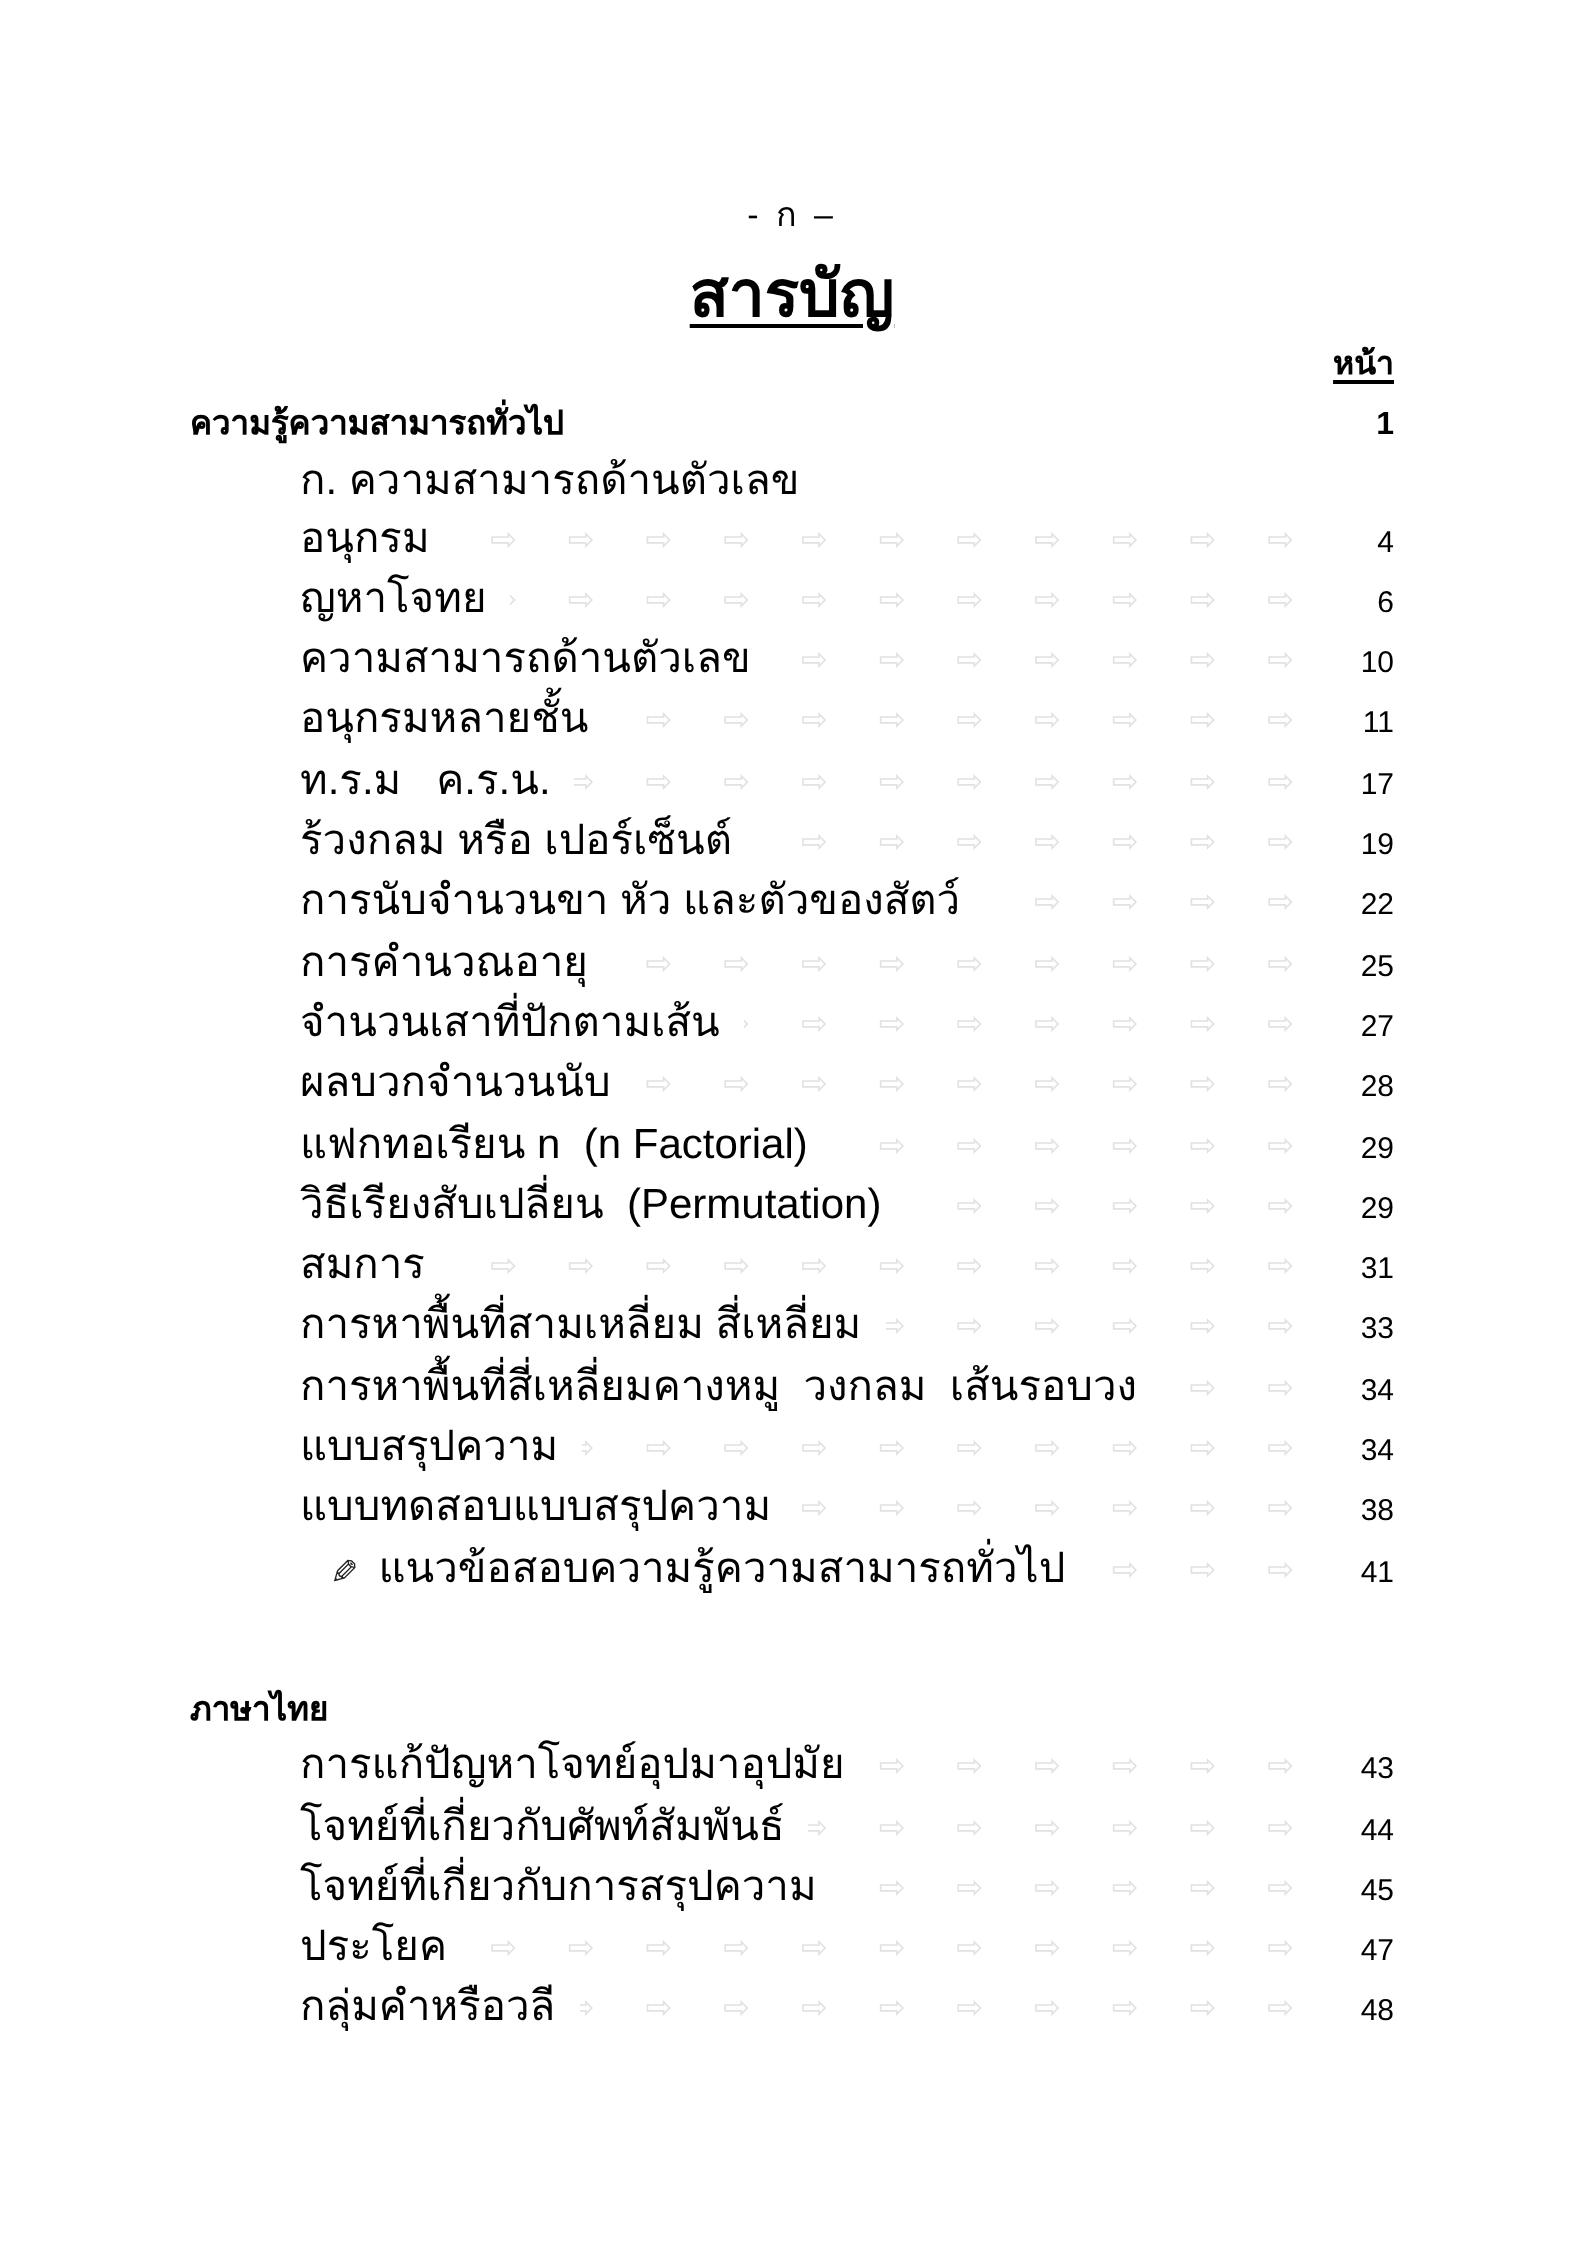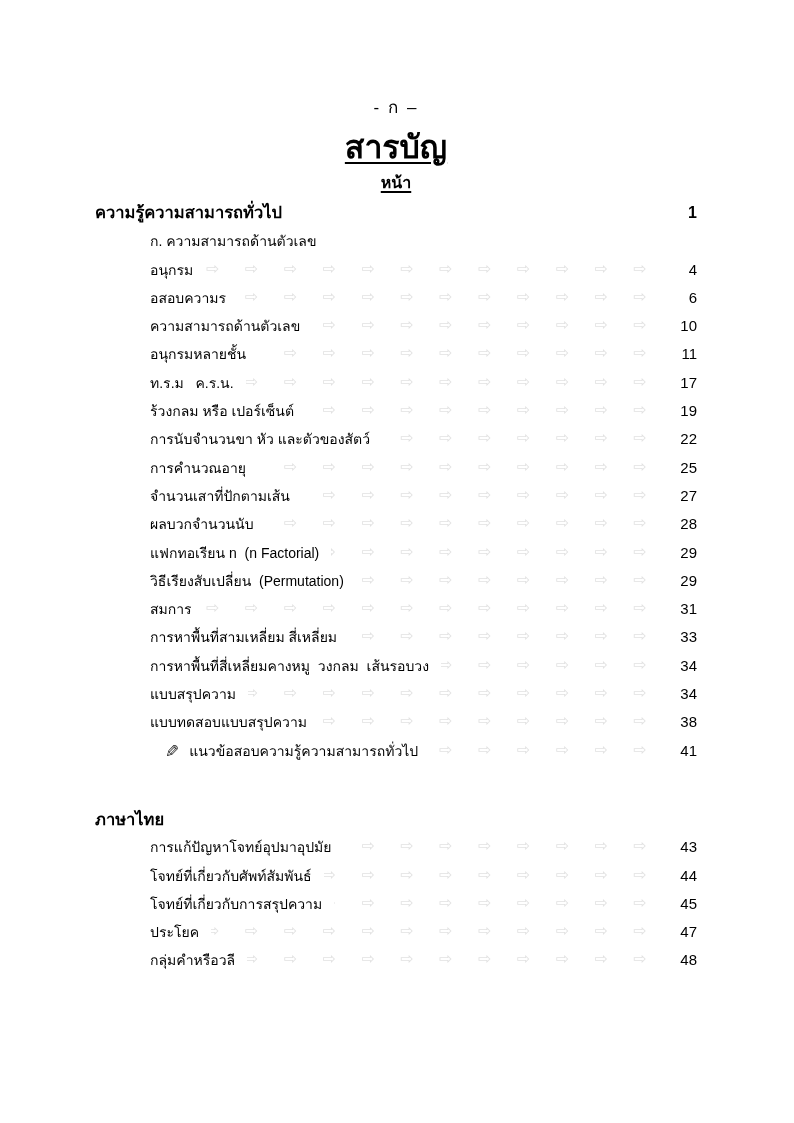--- a/index.html
+++ b/index.html
@@ -18,7 +18,7 @@
     text-decoration:underline; text-underline-offset:4px; text-decoration-thickness:1.5px;
   }
   .page-col {
-    text-align:center; font-size:16px; font-weight:bold; line-height:22px; margin-top:10px;
+    text-align:right; font-size:16px; font-weight:bold; line-height:22px; margin-top:10px;
     text-decoration:underline; text-underline-offset:3px; text-decoration-thickness:1.5px;
   }
 

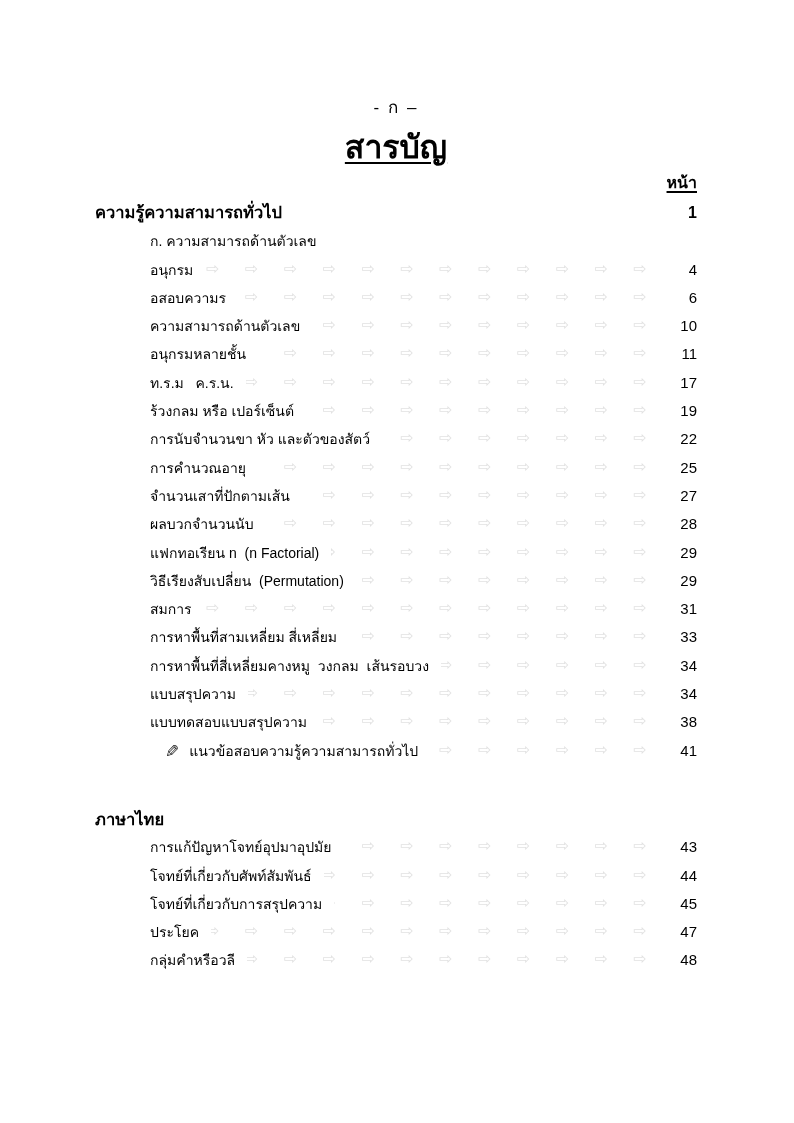--- a/index.html
+++ b/index.html
@@ -24,7 +24,7 @@
 
   .toc { margin-top:4px; }
   .row { display:flex; align-items:baseline; line-height:28.3px; }
-  .row .label { white-space:pre; font-size:14px; }
+  .row .label { white-space:pre; font-size:21px; }
   .row.heading .label { font-weight:bold; font-size:16.5px; }
   .row.sub  { padding-left:55px; }
   .row.exam { padding-left:70px; }

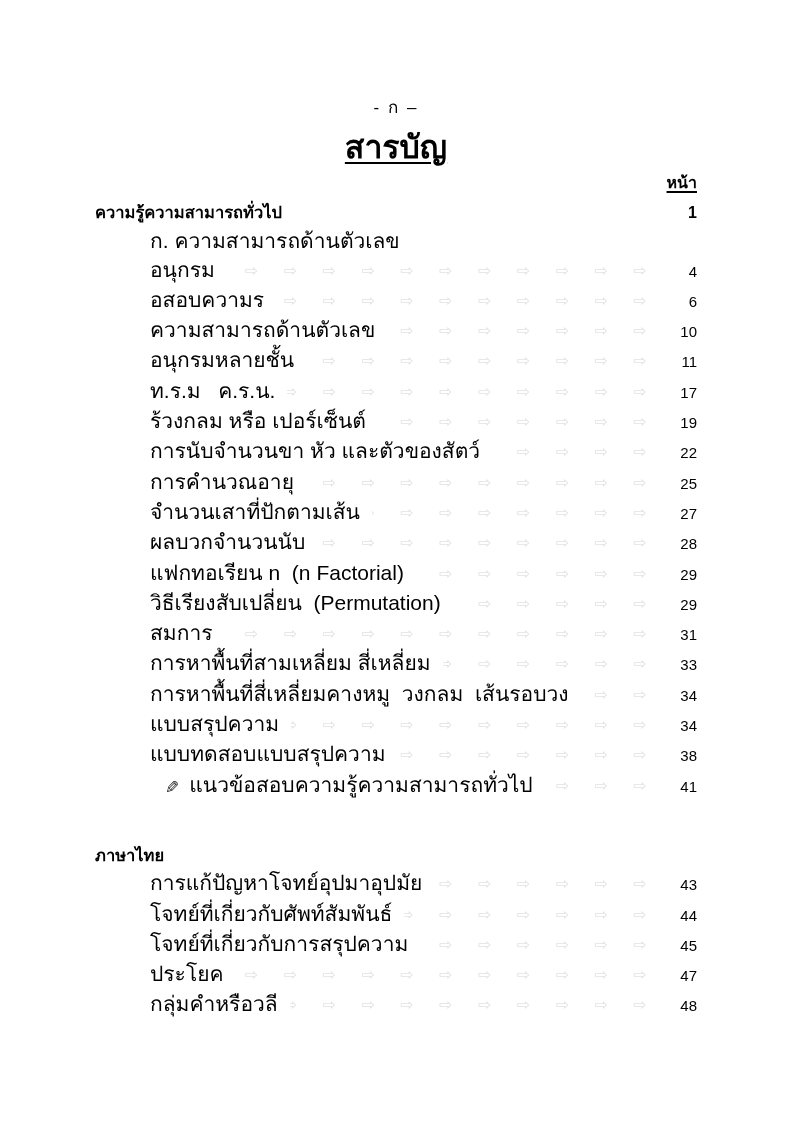--- a/index.html
+++ b/index.html
@@ -72,7 +72,7 @@
   </div>
         <div class="row sub">
 
-    <span class="label">อสอบความร</span>
+    <span class="label">ญหาโจทย</span>
     <span class="leader">⇨ ⇨ ⇨ ⇨ ⇨ ⇨ ⇨ ⇨ ⇨ ⇨ ⇨ ⇨ ⇨ ⇨ ⇨ ⇨</span>
     <span class="pagenum">6</span>
   </div>

